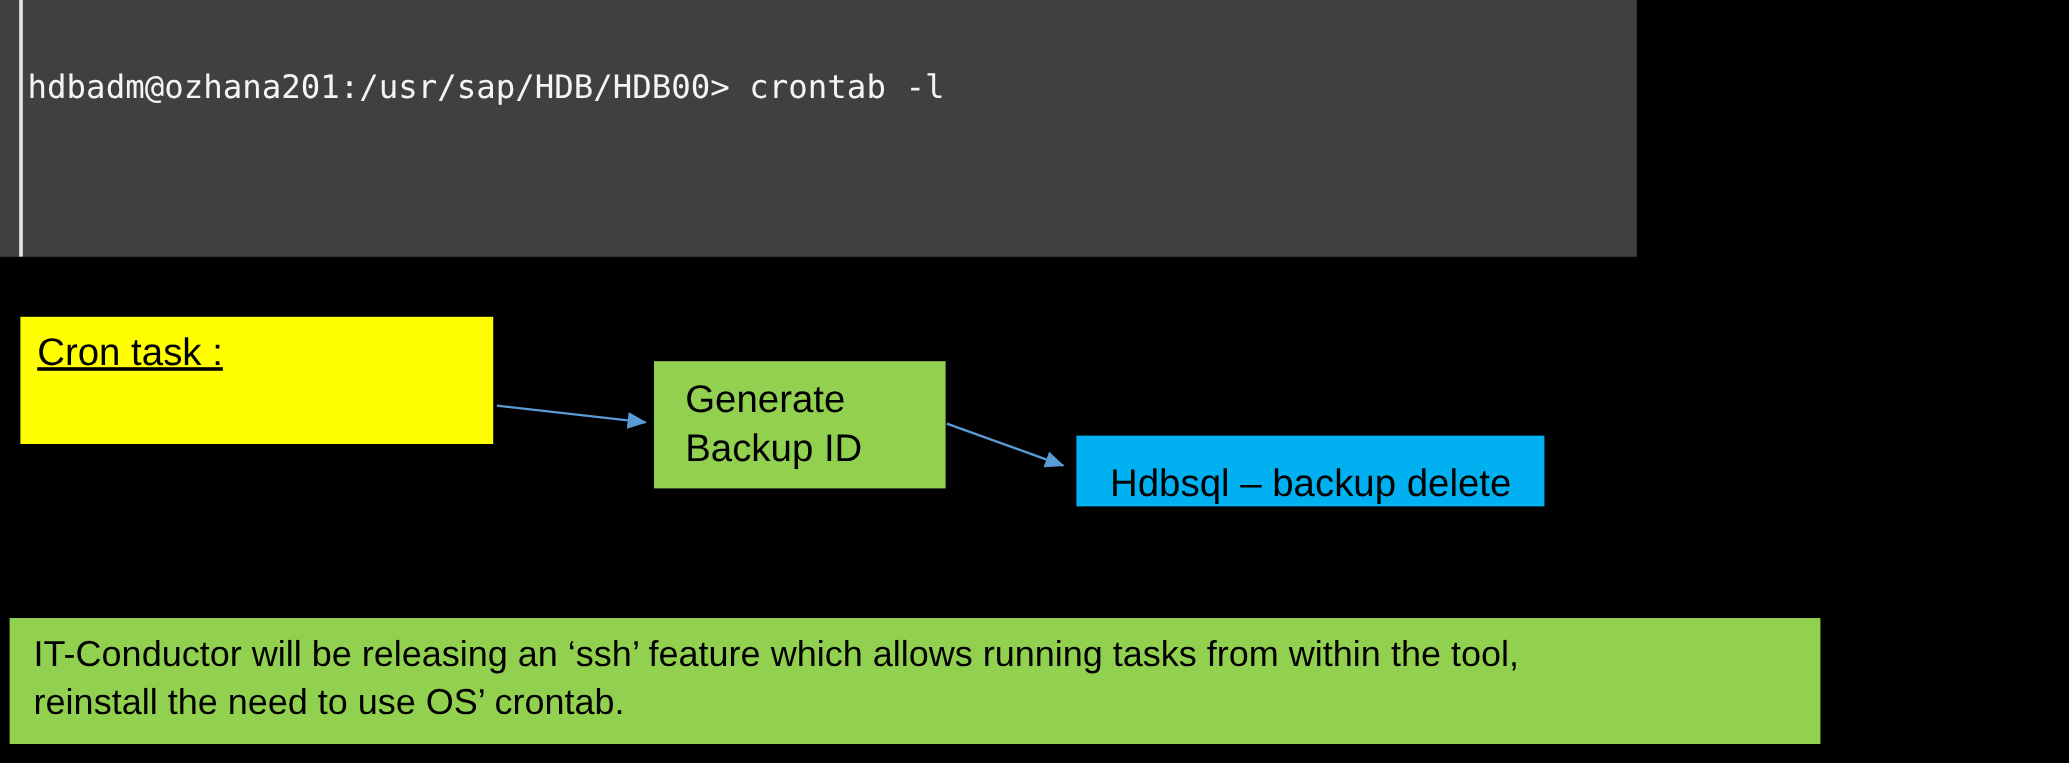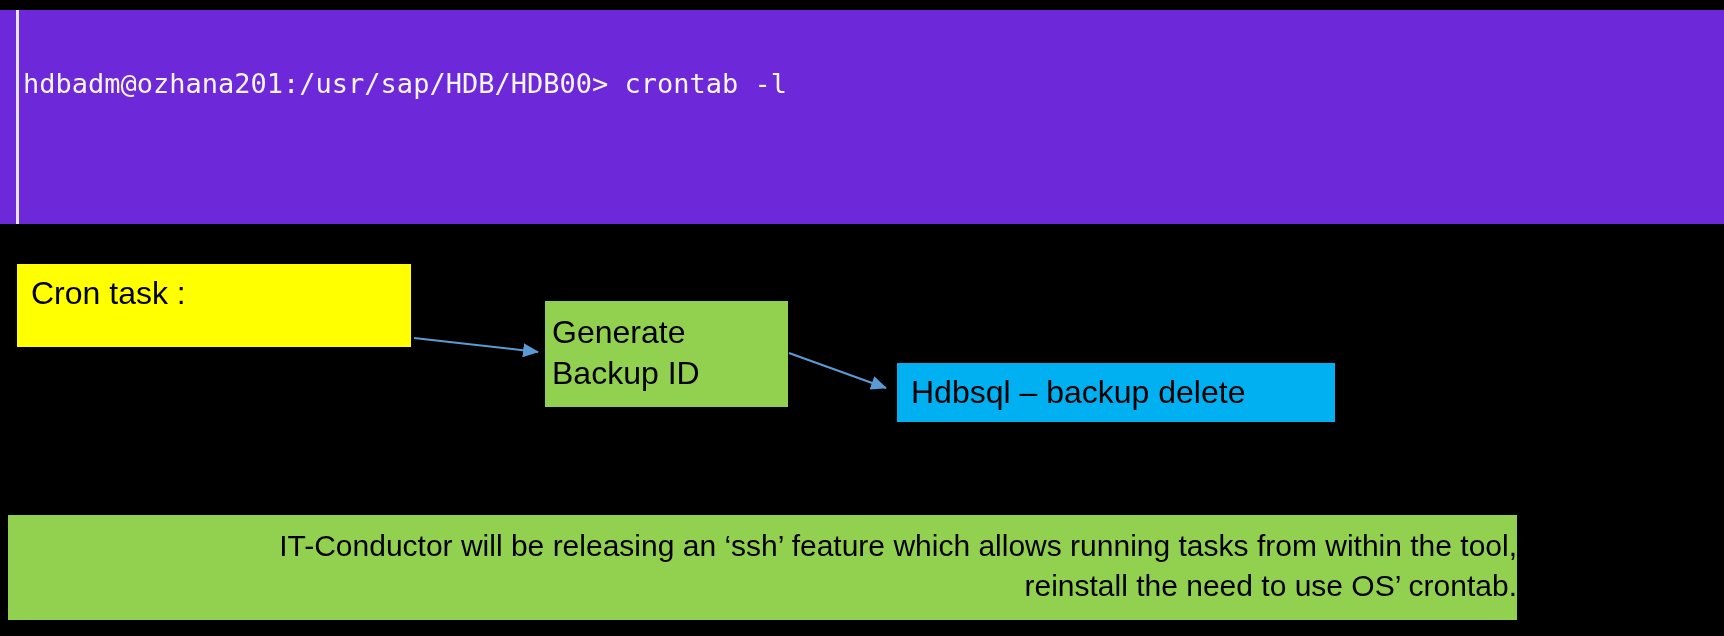--- a/index.html
+++ b/index.html
@@ -9,8 +9,8 @@
   }
   
   .terminal{
-    position:absolute;left:0;top:0;width:1724px;height:214px;
-    background:#6d28d9;overflow:hidden;margin-top:10px;
+    position:absolute;left:0;top:0;width:1364px;height:214px;
+    background:#404040;overflow:hidden;
   }
   .term-border{
     position:absolute;left:16px;top:0;width:3px;height:214px;background:#e6e6e6;

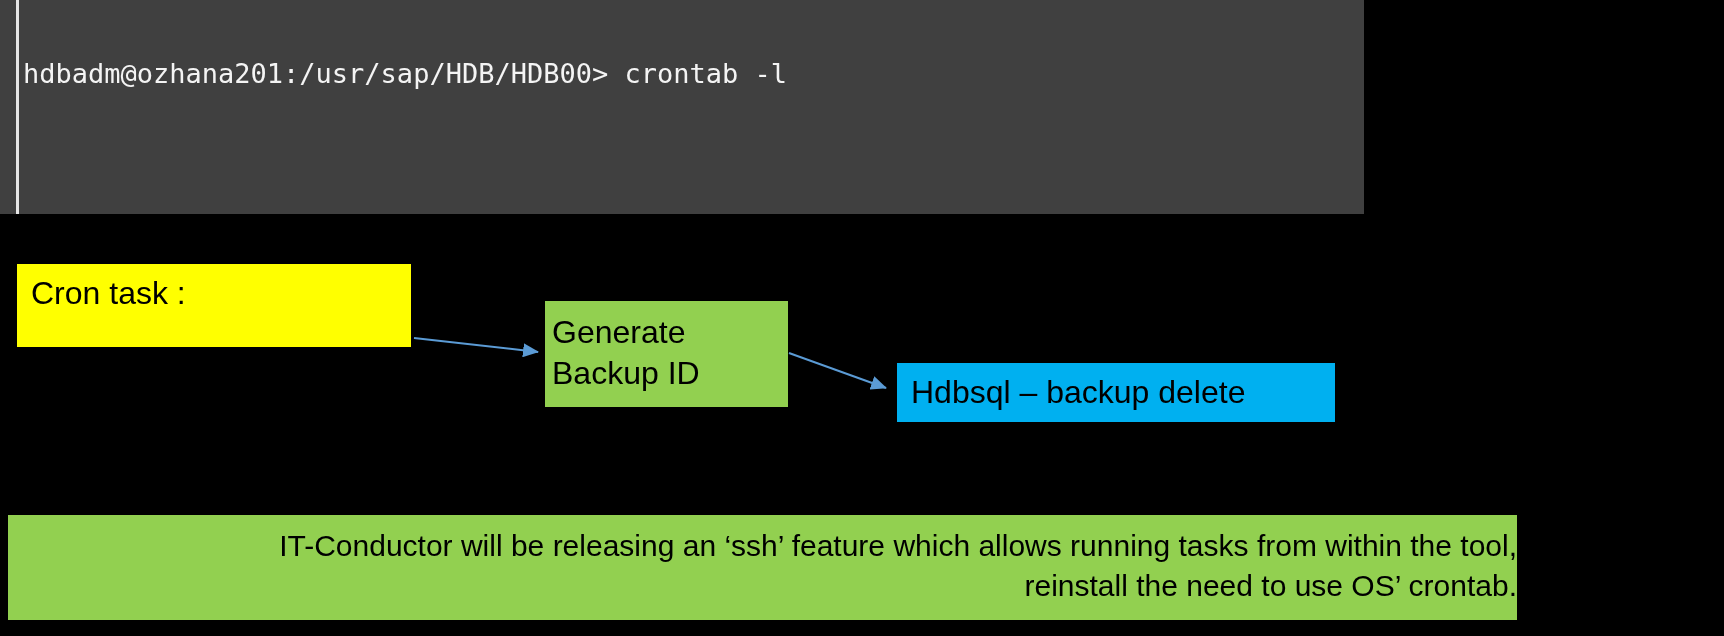--- a/index.html
+++ b/index.html
@@ -27,8 +27,9 @@
     font-size:32px;line-height:39px;
   }
   .box-cron{
-    left:17px;top:264px;width:394px;height:83px;background:#ffff00;
+    left:17px;top:264px;width:394px;height:106px;background:#ffff00;
     padding:10px 0 0 14px;
+    text-decoration:underline;
   }
   .box-generate{
     left:545px;top:301px;width:243px;height:106px;background:#92d050;

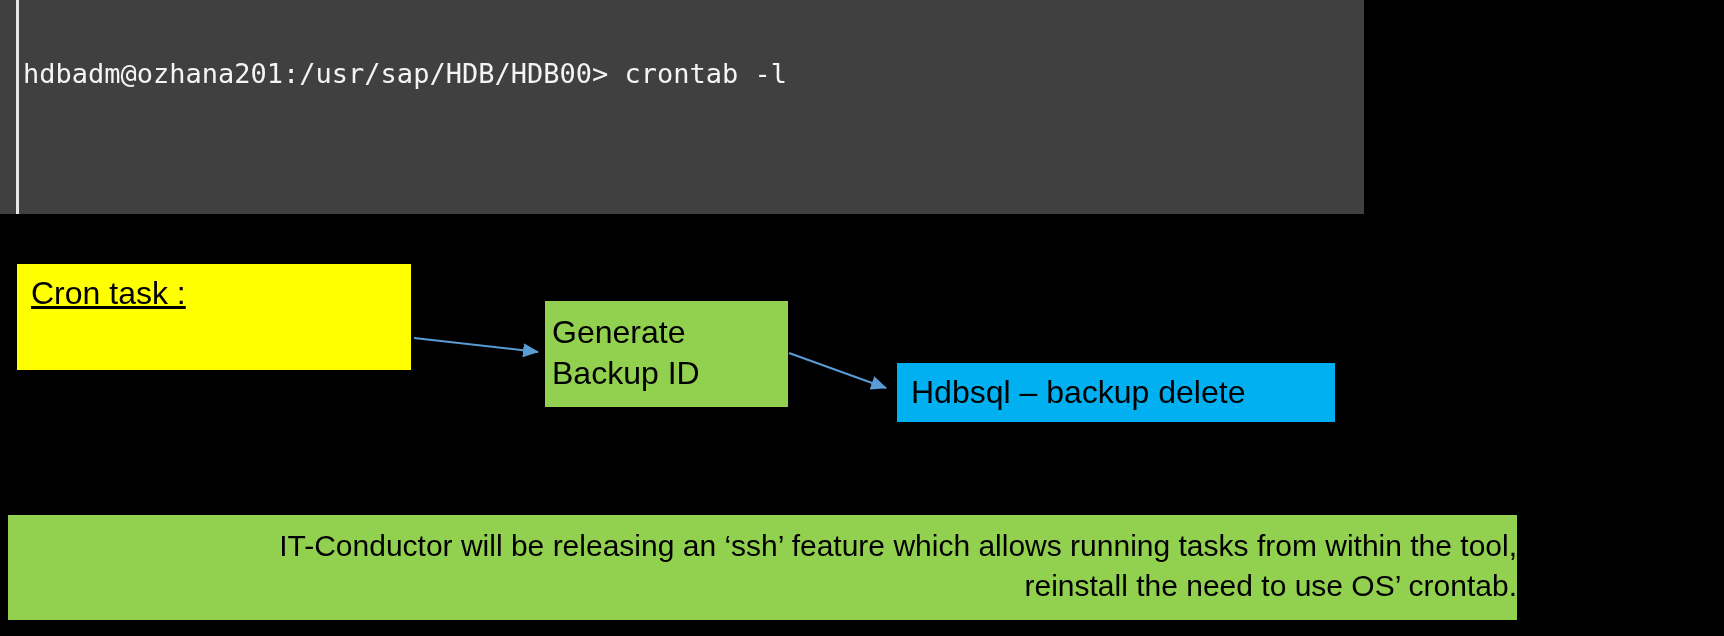--- a/index.html
+++ b/index.html
@@ -33,7 +33,7 @@
   }
   .box-generate{
     left:545px;top:301px;width:243px;height:106px;background:#92d050;
-    padding:11px 0 0 7px;line-height:41px;
+    padding:11px 0 0 26px;line-height:41px;
   }
   .box-hdbsql{
     left:897px;top:363px;width:438px;height:59px;background:#00b0f0;

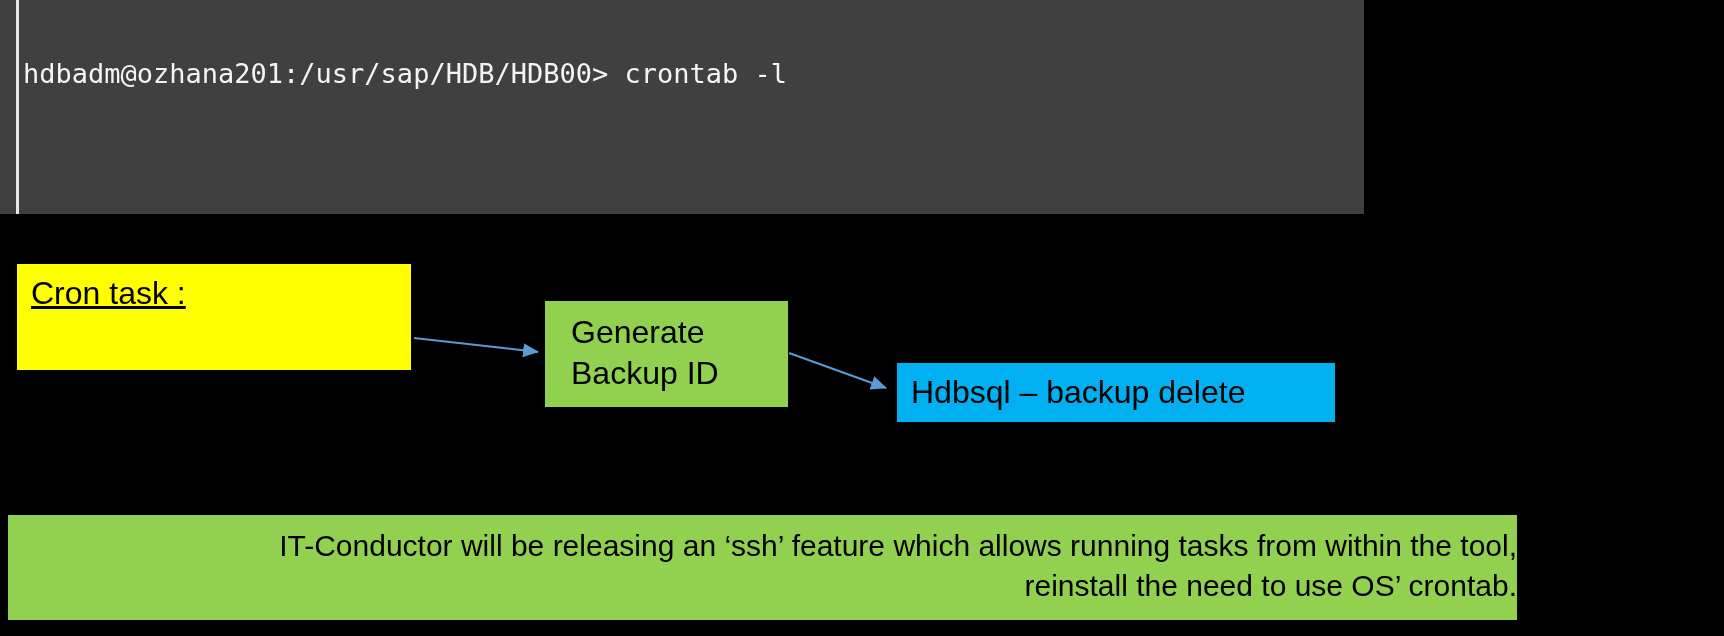--- a/index.html
+++ b/index.html
@@ -36,8 +36,8 @@
     padding:11px 0 0 26px;line-height:41px;
   }
   .box-hdbsql{
-    left:897px;top:363px;width:438px;height:59px;background:#00b0f0;
-    display:flex;align-items:center;padding-left:14px;
+    left:897px;top:363px;width:390px;height:59px;background:#00b0f0;
+    display:flex;align-items:flex-end;padding-left:28px;
   }
   
   .arrows{position:absolute;left:0;top:0;width:1724px;height:636px;pointer-events:none;}

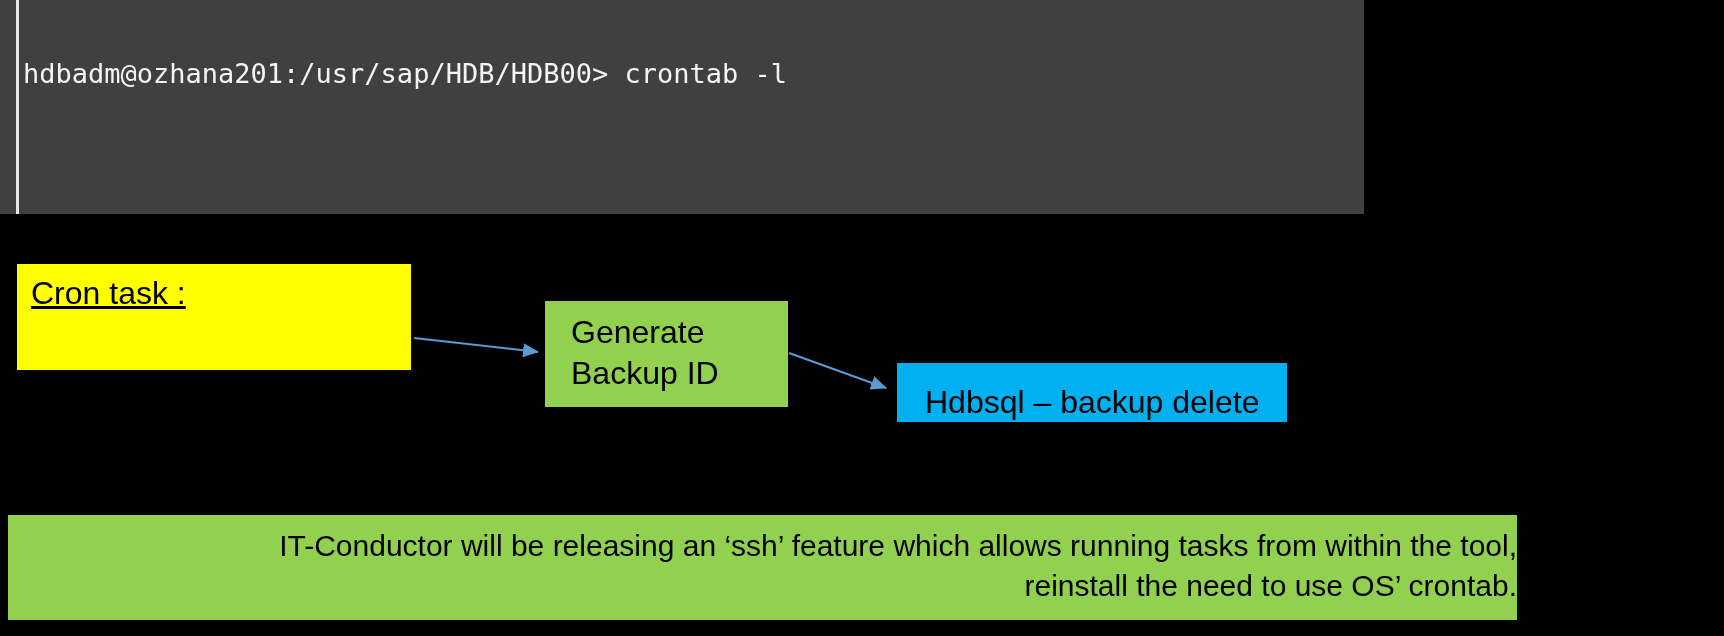--- a/index.html
+++ b/index.html
@@ -45,7 +45,7 @@
   .note-banner{
     position:absolute;left:8px;top:515px;width:1509px;height:105px;
     background:#92d050;color:#000;box-sizing:border-box;
-    padding:11px 0 0 20px;font-size:30px;line-height:40px;text-align:right;
+    padding:11px 0 0 20px;font-size:30px;line-height:40px;
   }
 </style>
 </head>

